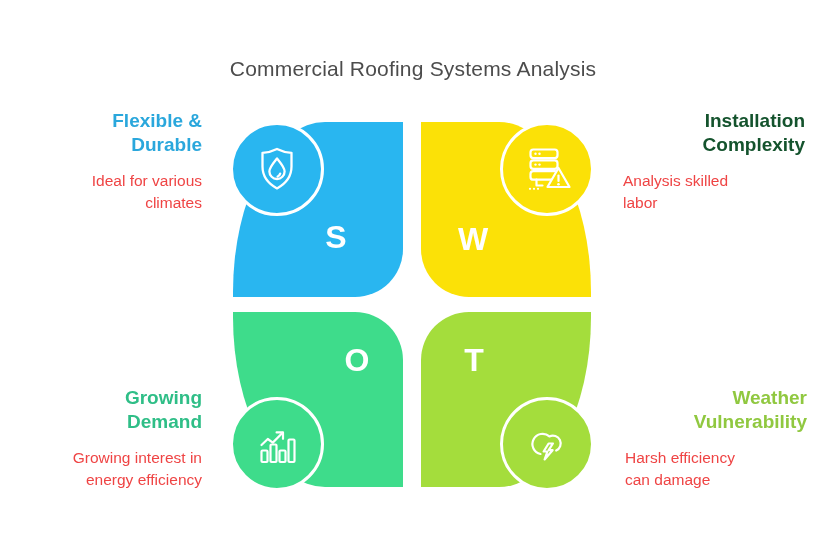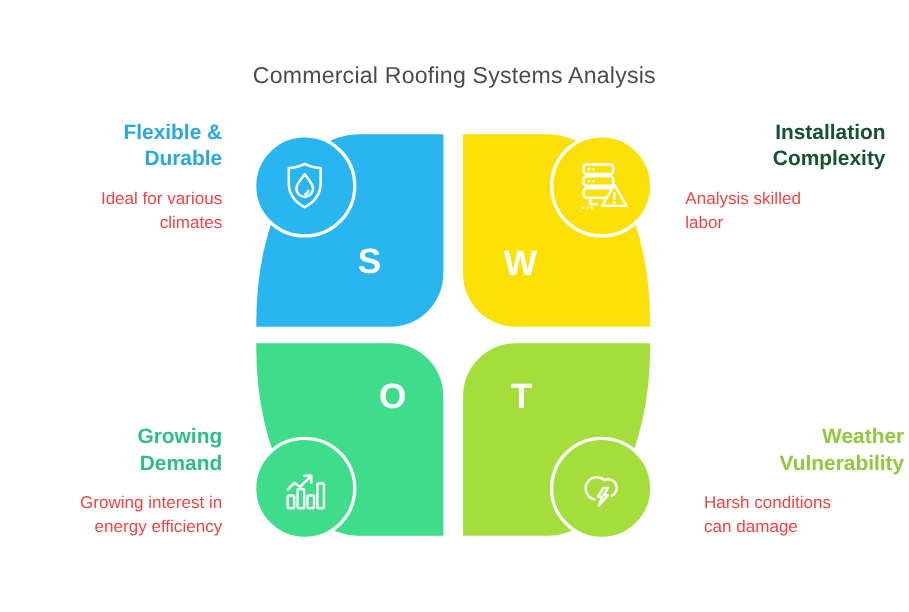--- a/index.html
+++ b/index.html
@@ -51,7 +51,7 @@
   .tb-flexible{left:20px;top:109px;}
   .tb-installation{left:623px;top:109px;}
   .tb-market{left:20px;top:386px;}
-  .tb-weather{left:640px;top:386px;}
+  .tb-weather{left:625px;top:386px;}
 </style>
 </head>
 <body>

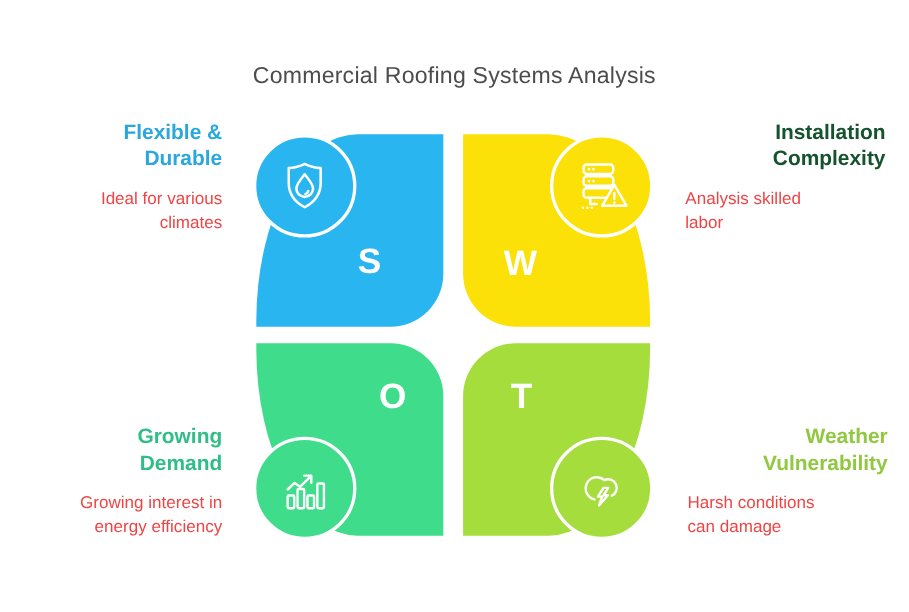--- a/index.html
+++ b/index.html
@@ -147,7 +147,7 @@
   <div class="tb align-left tb-weather">
     <p class="tb-heading" style="color: rgb(144, 200, 64);">Weather
 Vulnerability</p>
-    <div class="tb-body">Harsh conditions
+    <div class="tb-body">Harsh efficiency
 can damage</div>
   </div>
 

